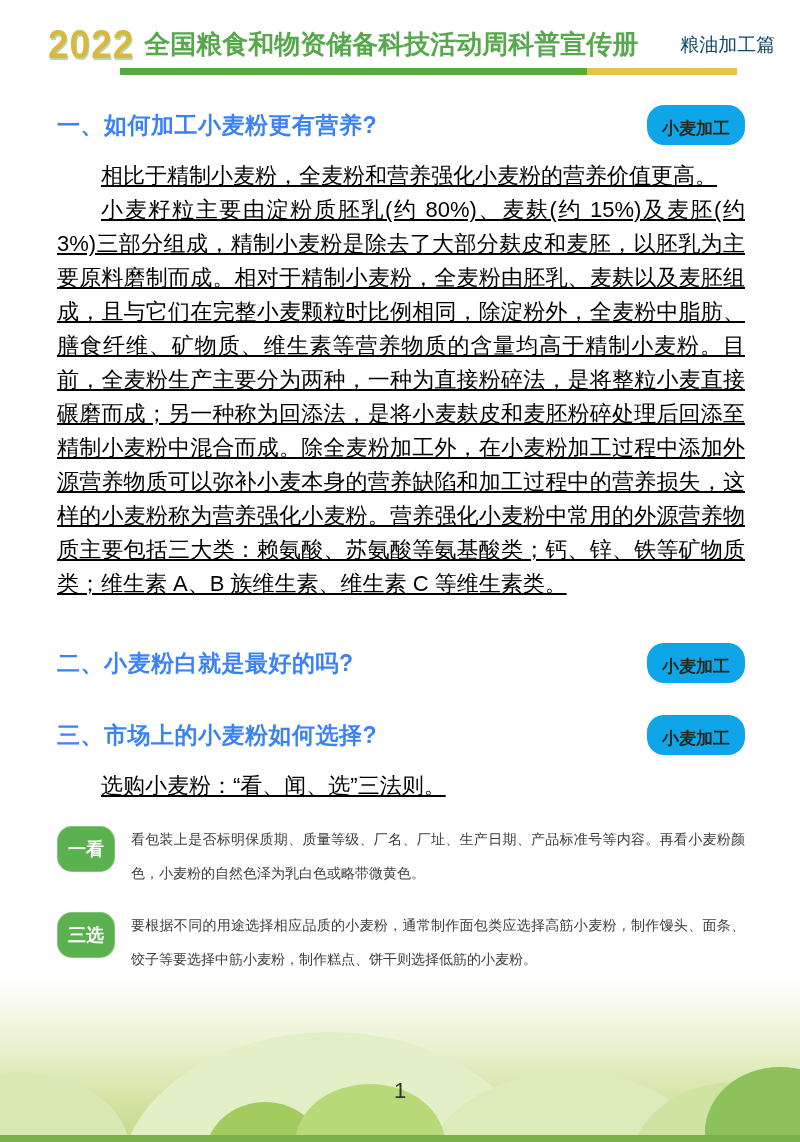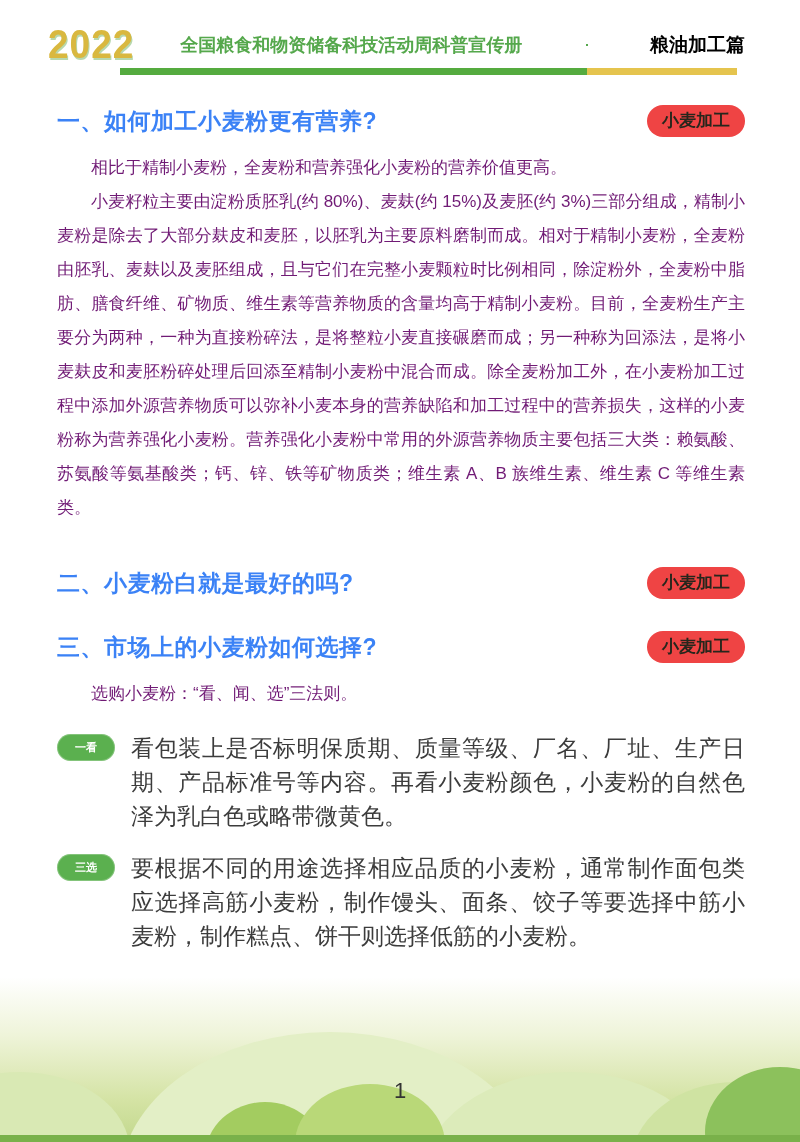--- a/index.html
+++ b/index.html
@@ -20,7 +20,6 @@
     display: flex;
     align-items: center;
     margin: 26px 55px 0 48px;
-    gap: 36px;
   }
   .year-logo {
     font-size: 37px;

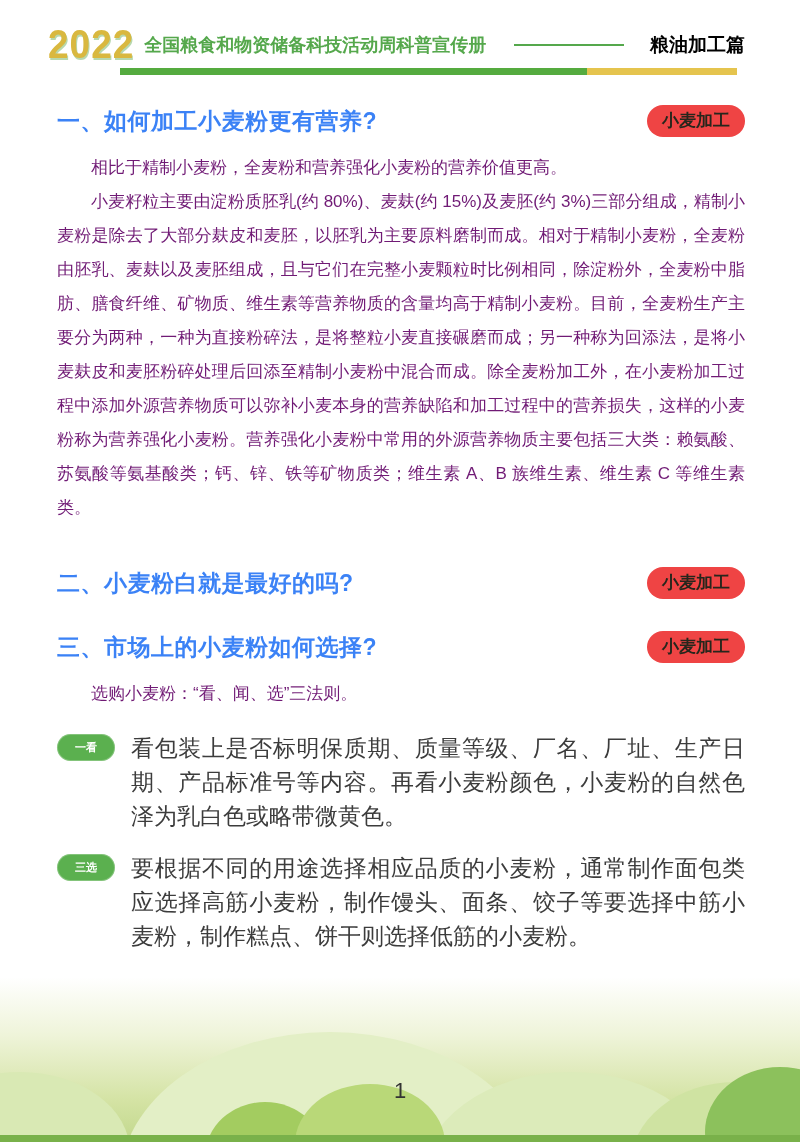--- a/index.html
+++ b/index.html
@@ -33,7 +33,7 @@
   }
   .header-title {
     color: #55a84c;
-    font-size: 18px;
+    font-size: 26px;
     font-weight: 700;
     white-space: nowrap;
     text-align: center;

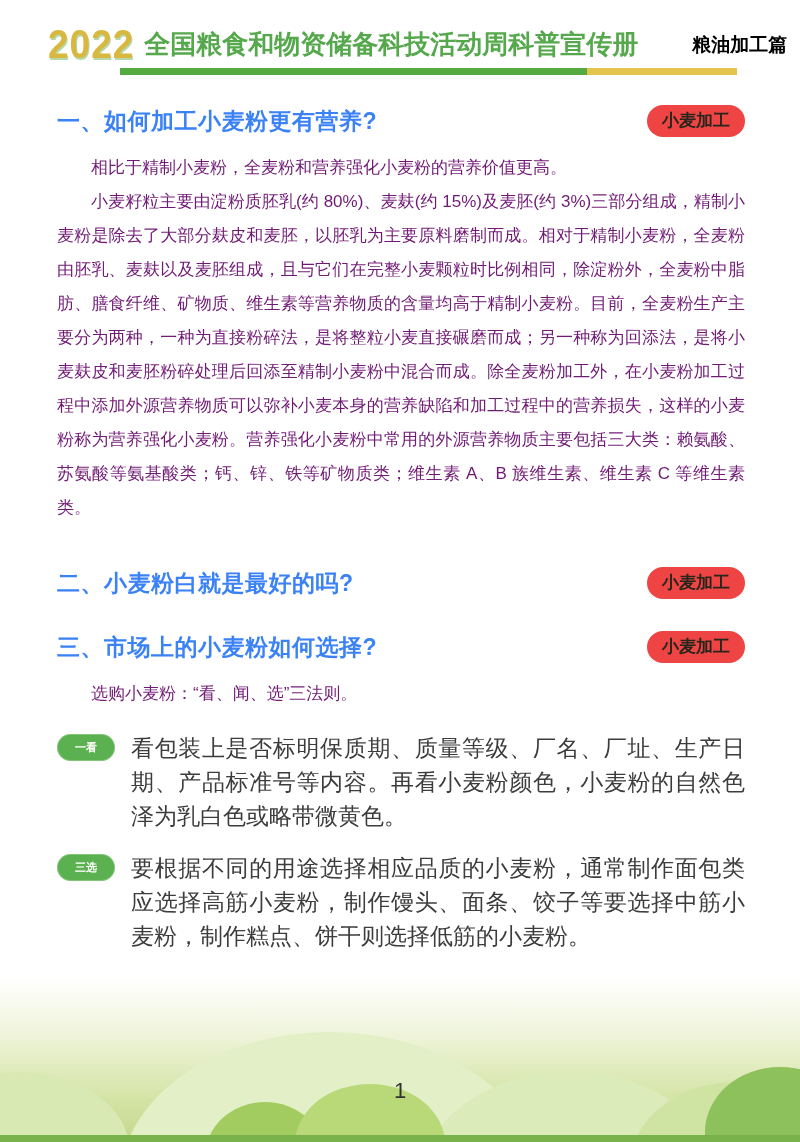--- a/index.html
+++ b/index.html
@@ -45,11 +45,10 @@
     margin: 0 14px 0 28px;
   }
   .header-edition {
-    color: #000000;
+    color: #0c4a6e;
     font-size: 19px;
-    font-weight: 700;
+    font-weight: 400;
     white-space: nowrap;
-    margin-left: 12px;
   }
   .header-underline {
     display: flex;

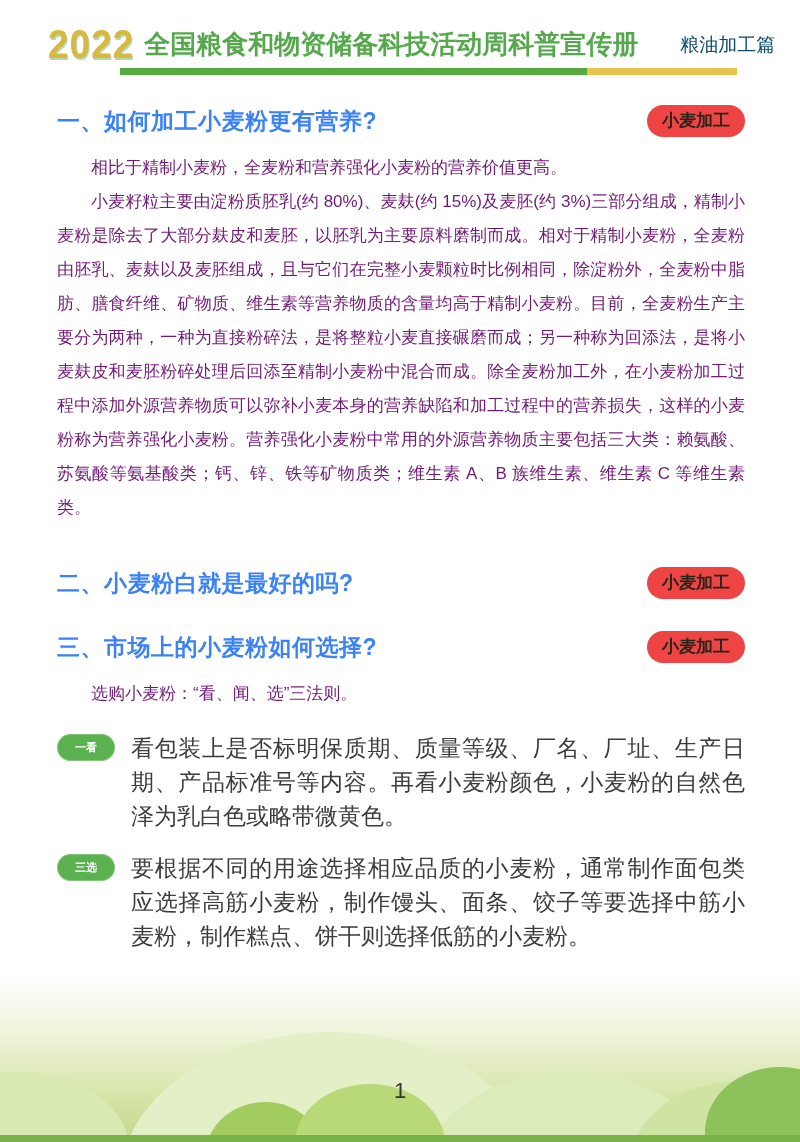--- a/index.html
+++ b/index.html
@@ -76,11 +76,11 @@
     letter-spacing: 0.5px;
   }
   .badge {
-    background: #ef4444;
+    background: #0ea5e9;
     color: #26261c;
     font-size: 17px;
     font-weight: 700;
-    padding: 4px 15px 5px 15px;
+    padding: 12px 15px 5px 15px;
     border-radius: 17px;
     white-space: nowrap;
   }

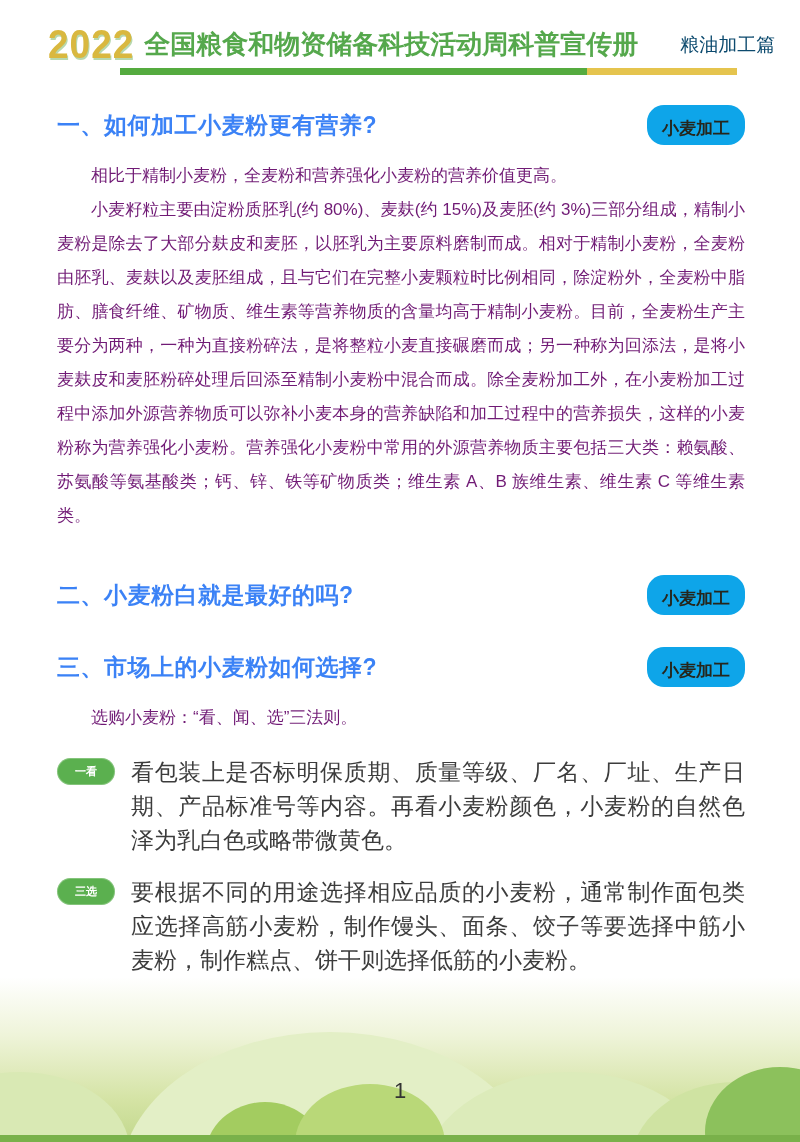--- a/index.html
+++ b/index.html
@@ -85,11 +85,12 @@
     white-space: nowrap;
   }
   .para {
-    color: #701a75;
-    font-size: 17px;
+    color: #000000;
+    font-size: 22px;
     line-height: 34px;
     text-align: justify;
     text-indent: 2em;
+    text-decoration: underline;
   }
   .mt-head1 { margin-top: 30px; }
   .mt-para  { margin-top: 14px; }

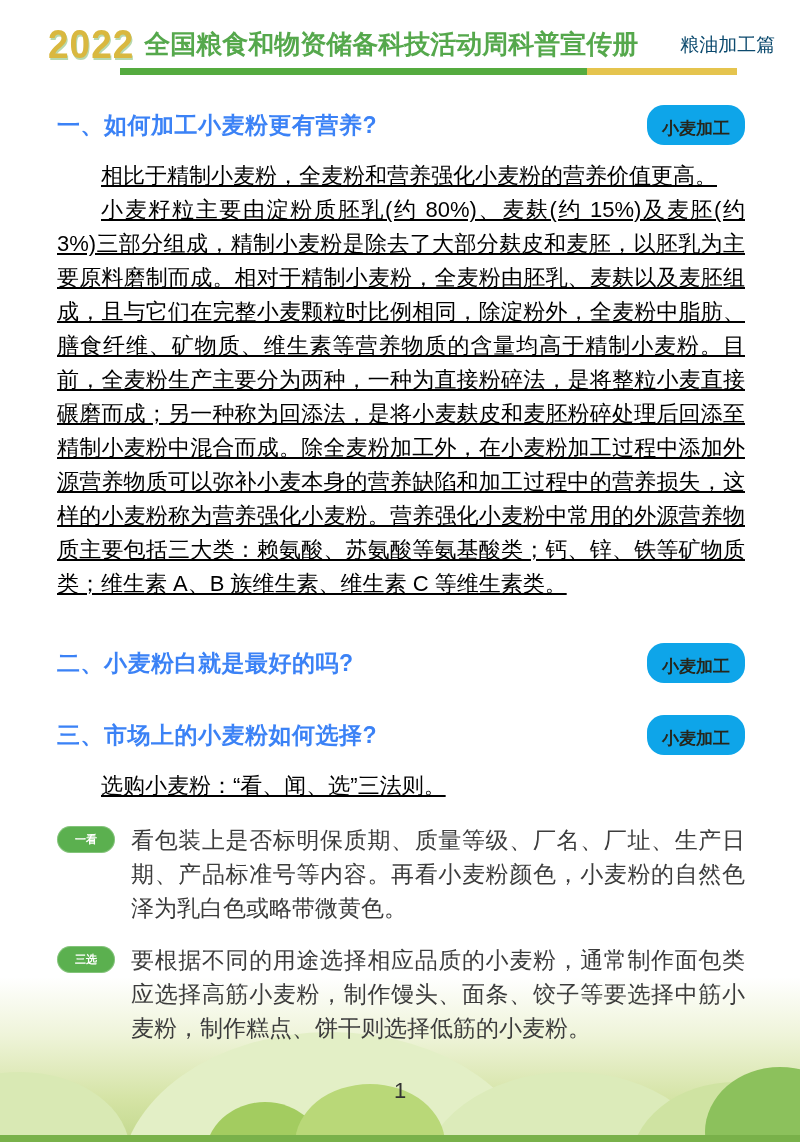--- a/index.html
+++ b/index.html
@@ -107,11 +107,11 @@
   .tip-pill {
     flex-shrink: 0;
     width: 58px;
-    height: 27px;
+    height: 46px;
     border-radius: 15px;
     background: #5bb04f;
     color: #ffffff;
-    font-size: 11px;
+    font-size: 18px;
     font-weight: 700;
     display: flex;
     align-items: center;

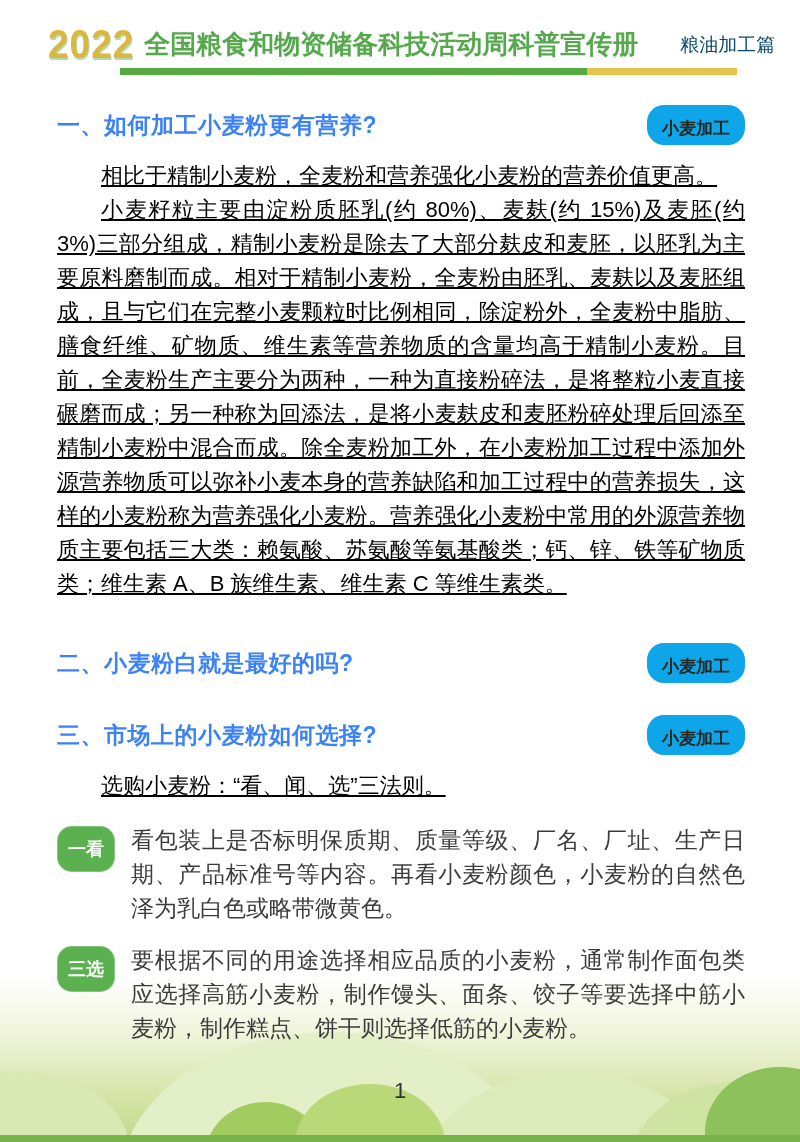--- a/index.html
+++ b/index.html
@@ -121,9 +121,10 @@
   }
   .tip-text {
     color: #3c3c3c;
-    font-size: 23px;
+    font-size: 14px;
     line-height: 34px;
     text-align: justify;
+    font-family: Liberation Serif, serif;
   }
 
   

